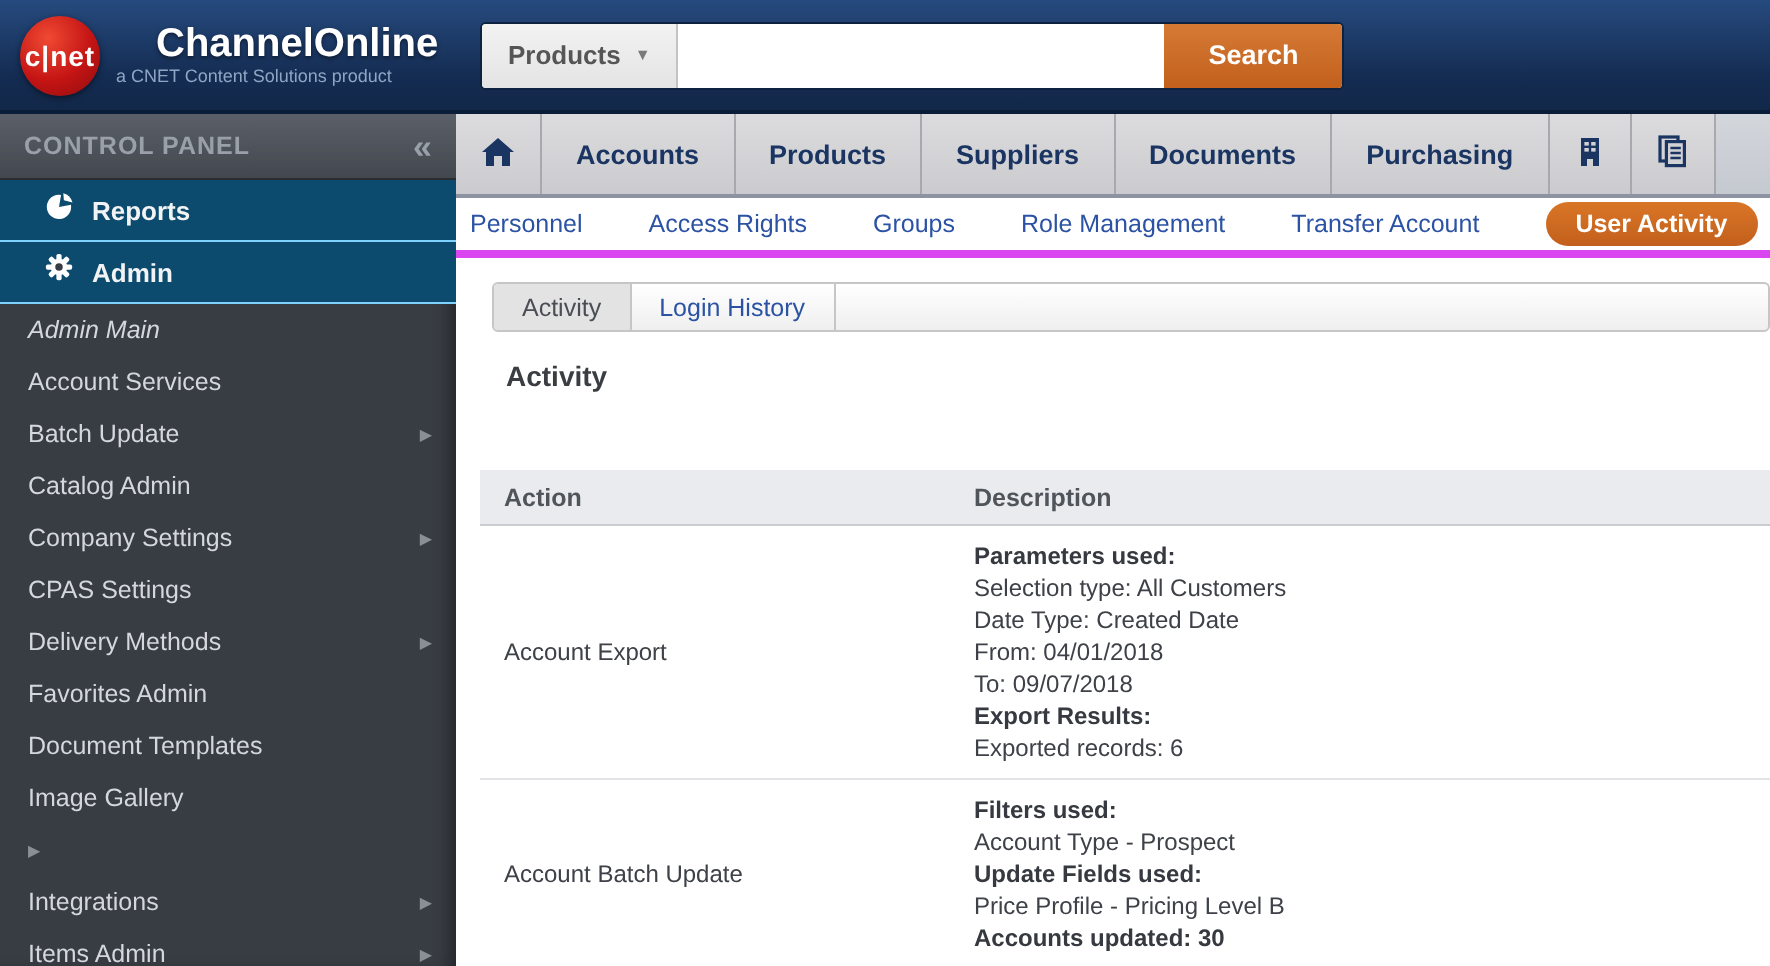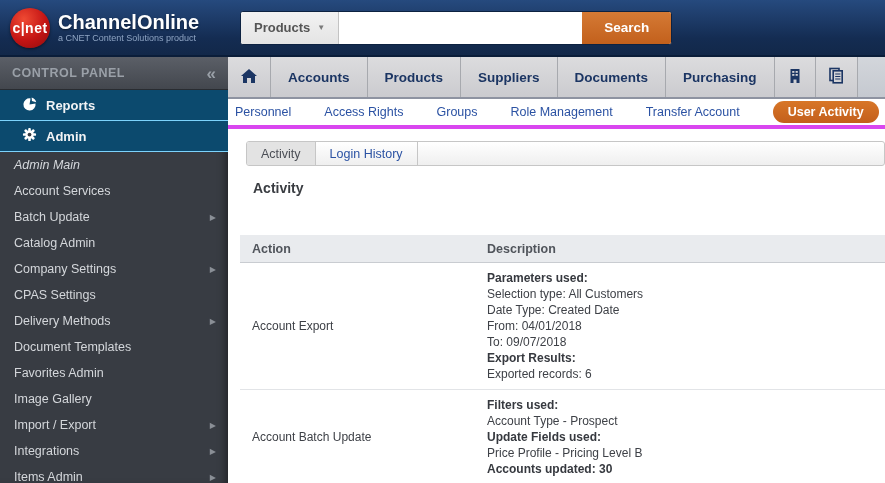--- a/index.html
+++ b/index.html
@@ -17,7 +17,7 @@
     color:#fff; font-weight:bold; font-size:14px; display:flex; align-items:center; justify-content:center;
     box-shadow:0 1px 3px rgba(0,0,0,.5); letter-spacing:.5px; }
   .brand-text { margin-left:8px; line-height:1.05; }
-  .brand-name { color:#fff; font-weight:bold; font-size:20px; text-shadow:0 1px 2px rgba(0,0,0,.5); }
+  .brand-name { color:#fff; font-weight:bold; font-size:20px; text-shadow:0 1px 2px rgba(0,0,0,.5);margin-left:20px; }
   .brand-sub { color:#8fa5c4; font-size:9px; margin-top:1px; }
   .search-area { display:flex; align-items:center; height:34px; margin-left:12px;
     border-radius:3px; overflow:hidden; border:1px solid #0d2241; background:#fff; }

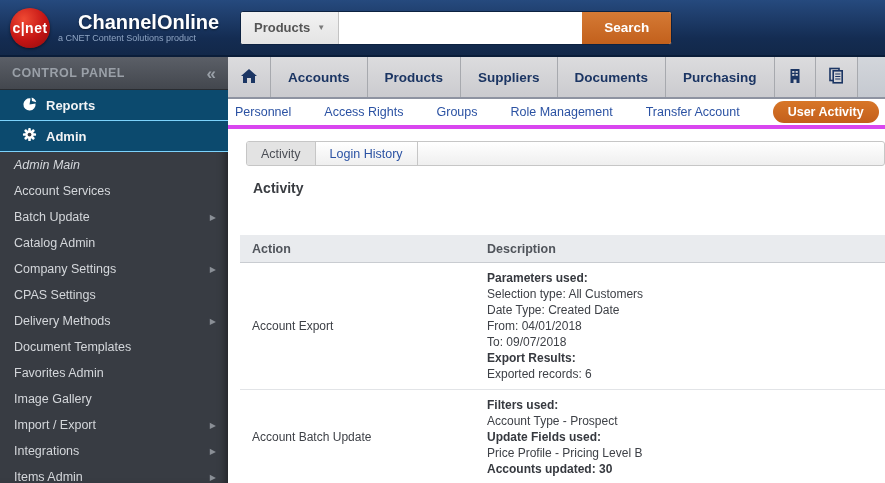--- a/index.html
+++ b/index.html
@@ -174,10 +174,10 @@
           <span class="arrow">▶</span>
         </div>
         <div class="sub-item">
+          <span class="lbl">Favorites Admin</span>
+        </div>
+        <div class="sub-item">
           <span class="lbl">Document Templates</span>
-        </div>
-        <div class="sub-item">
-          <span class="lbl">Favorites Admin</span>
         </div>
         <div class="sub-item">
           <span class="lbl">Image Gallery</span>

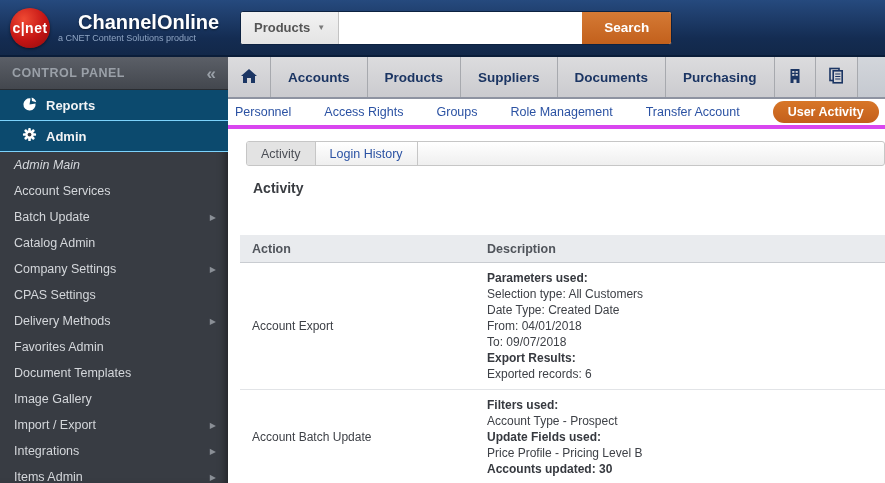--- a/index.html
+++ b/index.html
@@ -183,7 +183,6 @@
           <span class="lbl">Image Gallery</span>
         </div>
         <div class="sub-item">
-          <span class="lbl">Import / Export</span>
           <span class="arrow">▶</span>
         </div>
         <div class="sub-item">

